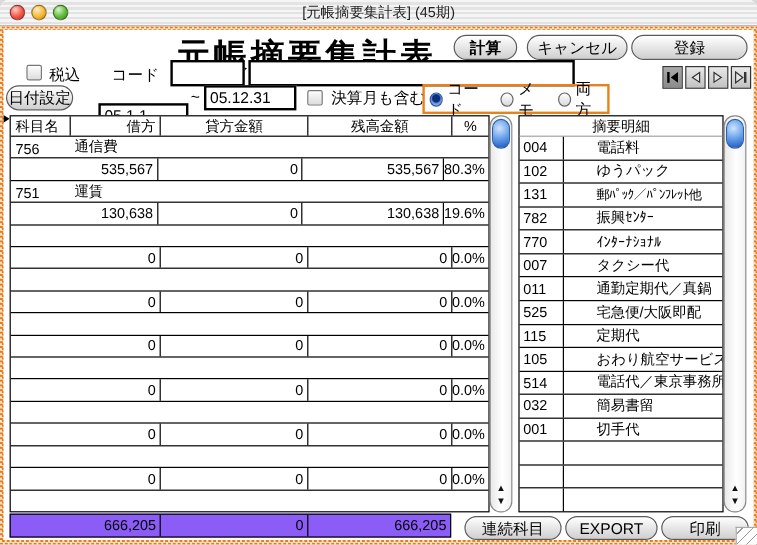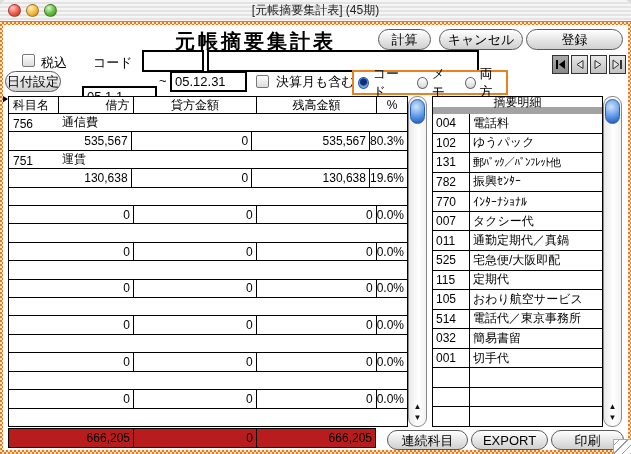--- a/index.html
+++ b/index.html
@@ -34,7 +34,7 @@
   .inner { position:relative; width:100%; height:100%; background:#fff; overflow:hidden; }
   
   .page-title { position:absolute; left:0; right:120px; top:3px; text-align:center;
-    font-size:20px; font-weight:bold; letter-spacing:3px; color:#000; }
+    font-size:28px; font-weight:bold; letter-spacing:3px; color:#000; }
   .pill {
     position:absolute; height:21px; border:1px solid #5a5a5a; border-radius:11px;
     background: linear-gradient(#ffffff,#e9e9e9 45%,#cfcfcf);

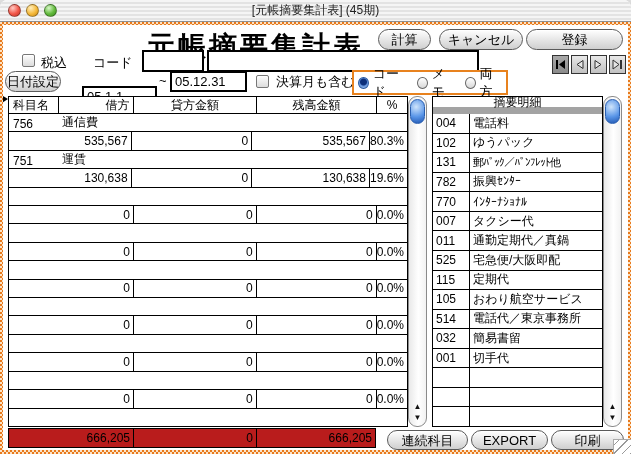--- a/index.html
+++ b/index.html
@@ -41,7 +41,7 @@
     font-size:13px; color:#000; text-align:center; line-height:19px; cursor:pointer;
     box-shadow: inset 0 1px 0 #fff;
   }
-  .btn-calc { left:375px; top:4px; width:53px; }
+  .btn-calc { left:375px; top:4px; width:53px;font-weight:bold; }
   .btn-cancel { left:436px; top:4px; width:84px; }
   .btn-save { left:523px; top:4px; width:97px; }
   

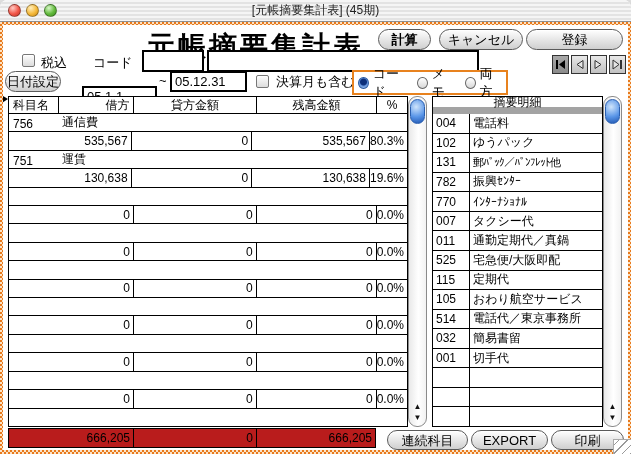--- a/index.html
+++ b/index.html
@@ -113,7 +113,7 @@
   
   .rtable { position:absolute; left:429px; top:71px; width:171px; height:331px;
     border:1px solid #000; display:flex; flex-direction:column; font-size:12px; background:#fff; }
-  .rt-header { height:17px; border-bottom:7px solid #a3a3a3; display:flex; align-items:center;
+  .rt-header { height:17px; border-bottom:1px solid #a3a3a3; display:flex; align-items:center;
     justify-content:center; }
   .rrow { flex:1; display:flex; border-bottom:1px solid #000; align-items:center; min-height:0; }
   .rrow:last-child { border-bottom:none; }

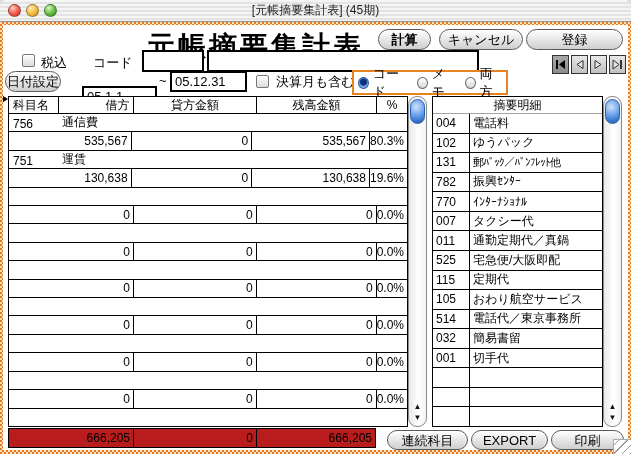--- a/index.html
+++ b/index.html
@@ -115,7 +115,7 @@
     border:1px solid #000; display:flex; flex-direction:column; font-size:12px; background:#fff; }
   .rt-header { height:17px; border-bottom:1px solid #a3a3a3; display:flex; align-items:center;
     justify-content:center; }
-  .rrow { flex:1; display:flex; border-bottom:1px solid #000; align-items:center; min-height:0; }
+  .rrow { flex:1; display:flex; border-bottom:1px solid #000; align-items:center; min-height:0;gap:24px; }
   .rrow:last-child { border-bottom:none; }
   .rrow .dcode { width:37px; padding-left:3px; height:100%; display:flex; align-items:center;
     border-right:1px solid #000; }

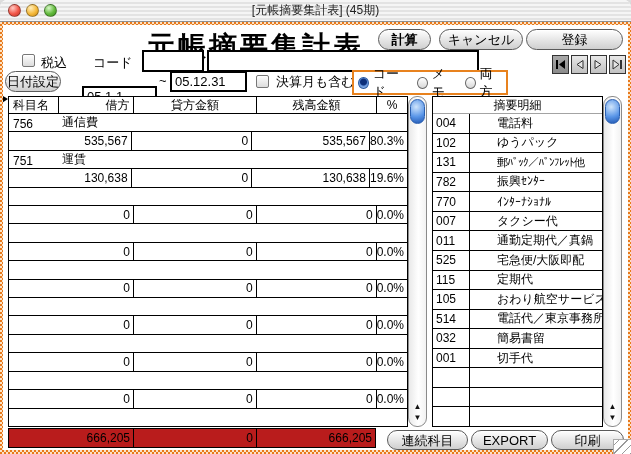--- a/index.html
+++ b/index.html
@@ -123,7 +123,7 @@
   .rrow .dname.cond { font-size:11px; letter-spacing:-.5px; }
   
   .totals { position:absolute; left:5px; top:403px; width:368px; height:20px;
-    border:1px solid #000; display:flex; font-size:12px; background:#b91c1c; }
+    border:1px solid #000; display:flex; font-size:12px; background:#8b5cf6; }
   .totals .num { text-align:right; padding-right:3px; display:flex; align-items:center;
     justify-content:flex-end; height:100%; }
   .totals .t1 { width:124px; } .totals .t2 { width:123px; border-left:1px solid #000; }

